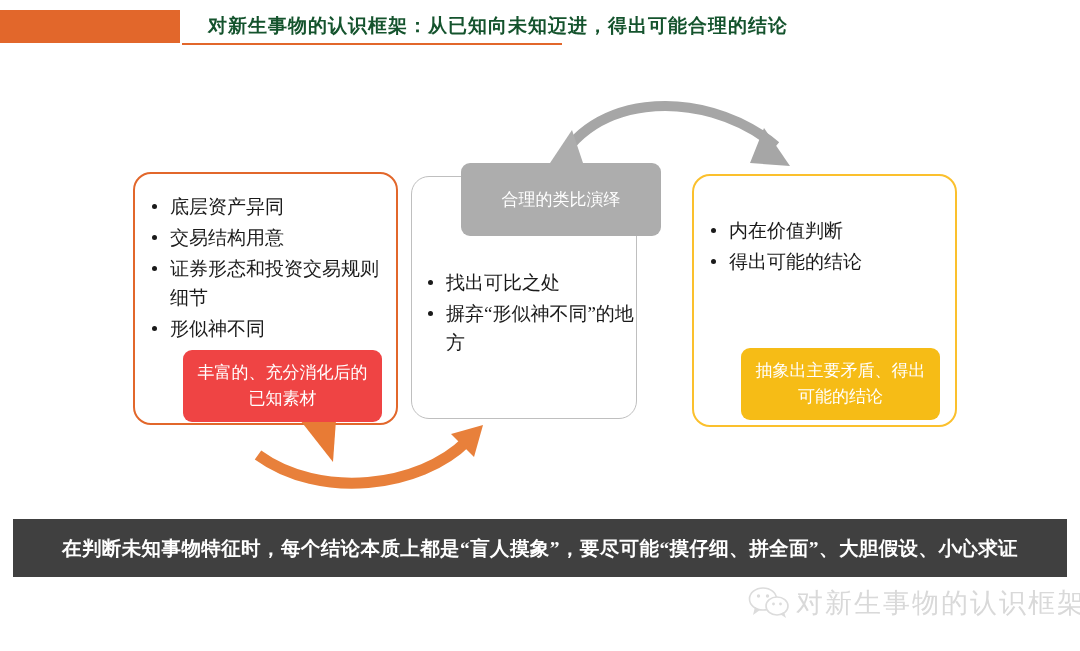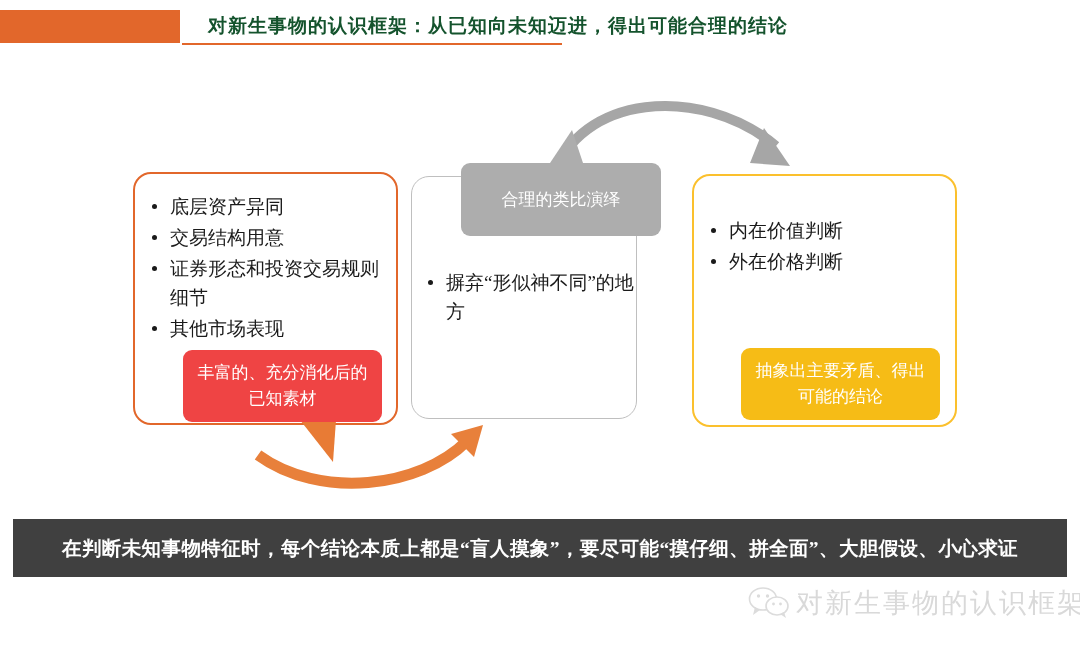--- a/index.html
+++ b/index.html
@@ -198,7 +198,7 @@
   <div class="panel panel-right"></div>
   <ul class="bullets bullets-right">
     <li>内在价值判断</li>
-    <li>外在价格判断</li>
+    <li>得出可能的结论</li>
   </ul>
   <div class="callout callout-right">抽象出主要矛盾、得出可能的结论</div>
 

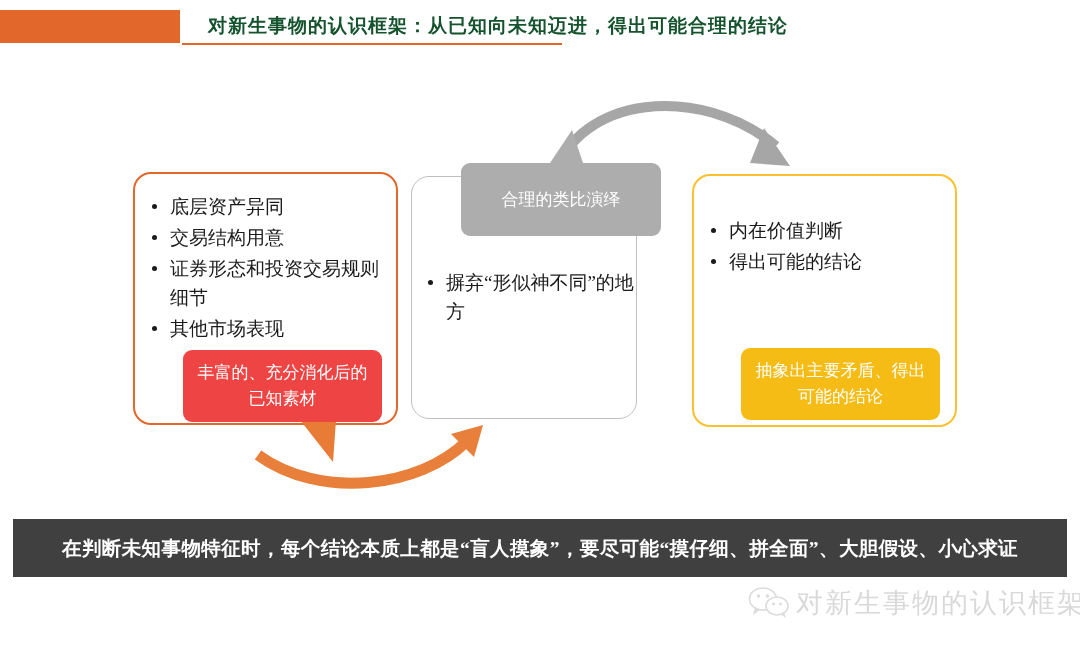--- a/index.html
+++ b/index.html
@@ -187,6 +187,7 @@
 
   <div class="panel panel-mid"></div>
   <ul class="bullets bullets-mid">
+    <li>找出可比之处</li>
     <li>摒弃“形似神不同”的地方</li>
   </ul>
 

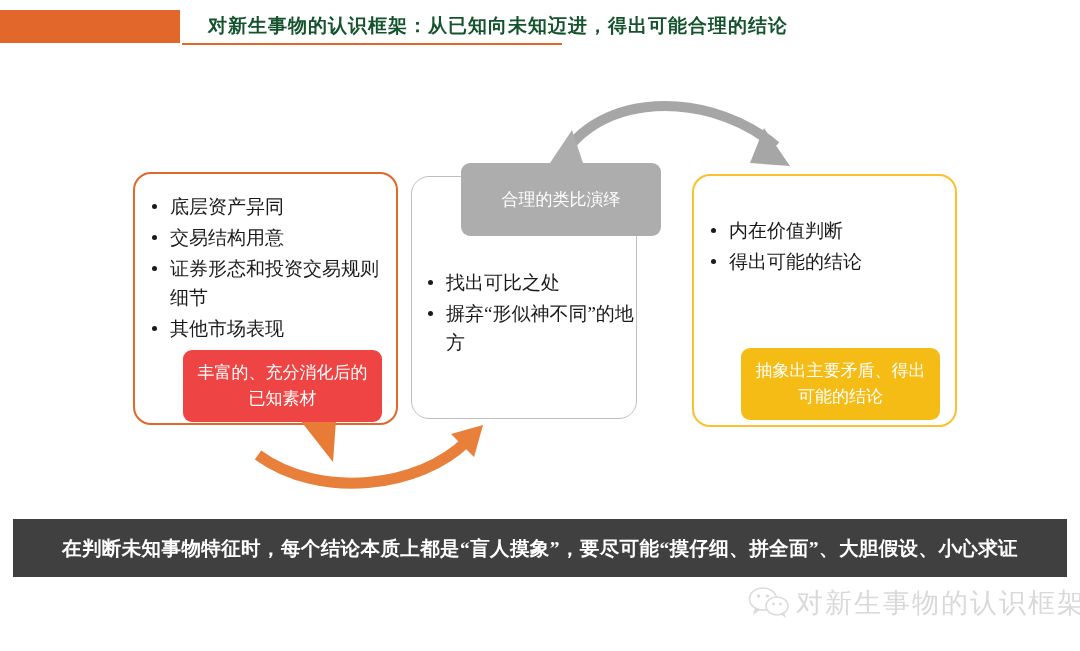--- a/index.html
+++ b/index.html
@@ -177,7 +177,7 @@
     <li>底层资产异同</li>
     <li>交易结构用意</li>
     <li>证券形态和投资交易规则细节</li>
-    <li>其他市场表现</li>
+    <li>形似神不同</li>
   </ul>
 
   <svg class="callout-tail" style="left:300px;top:418px;" width="60" height="46">

